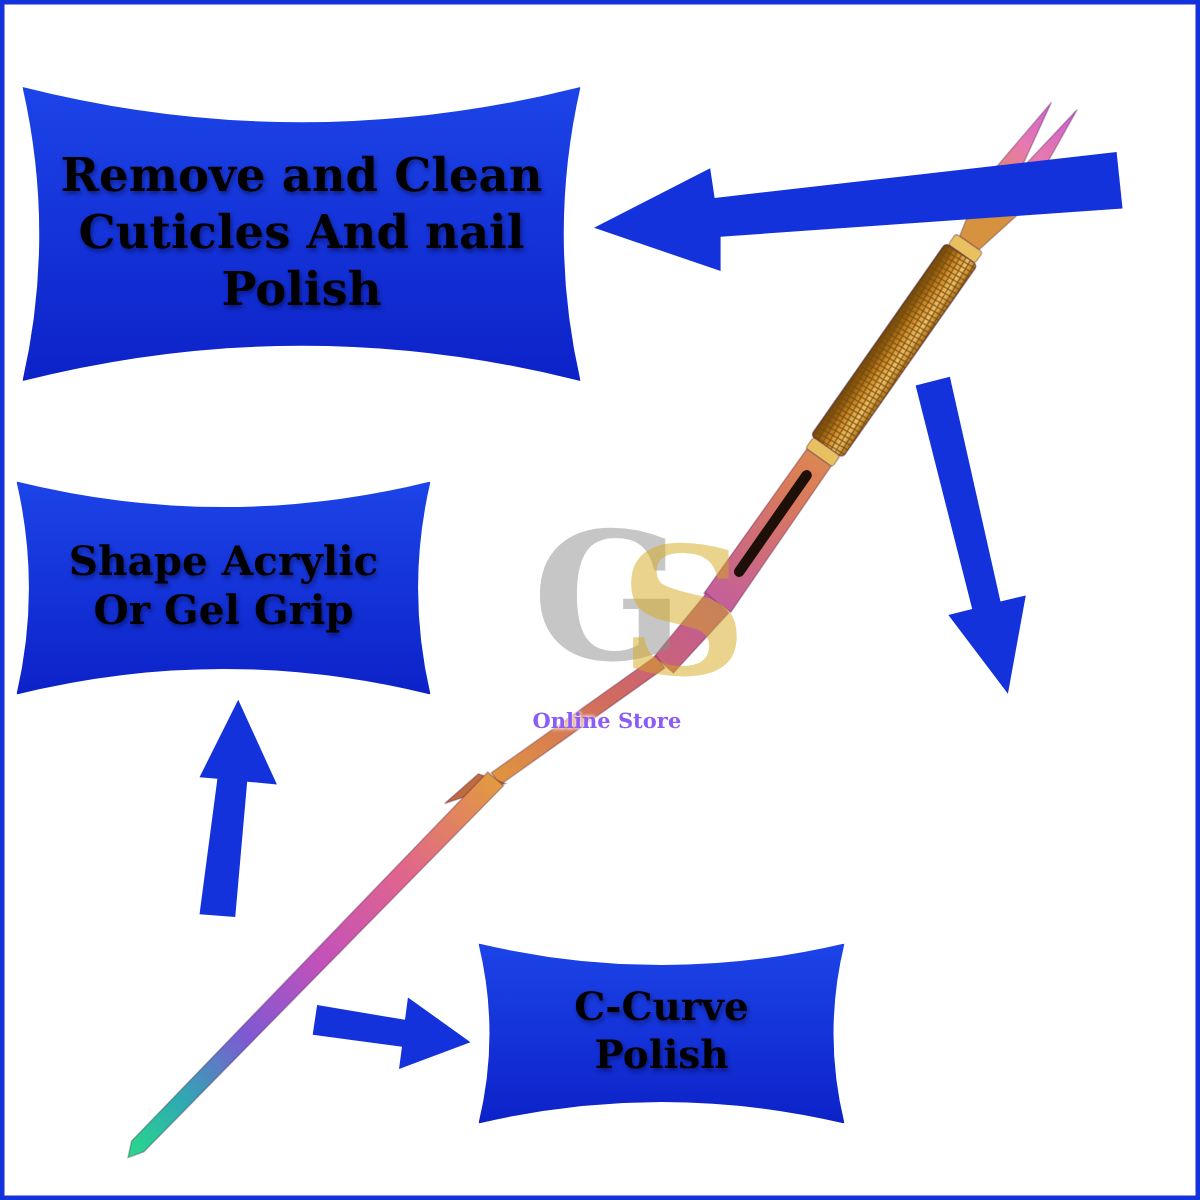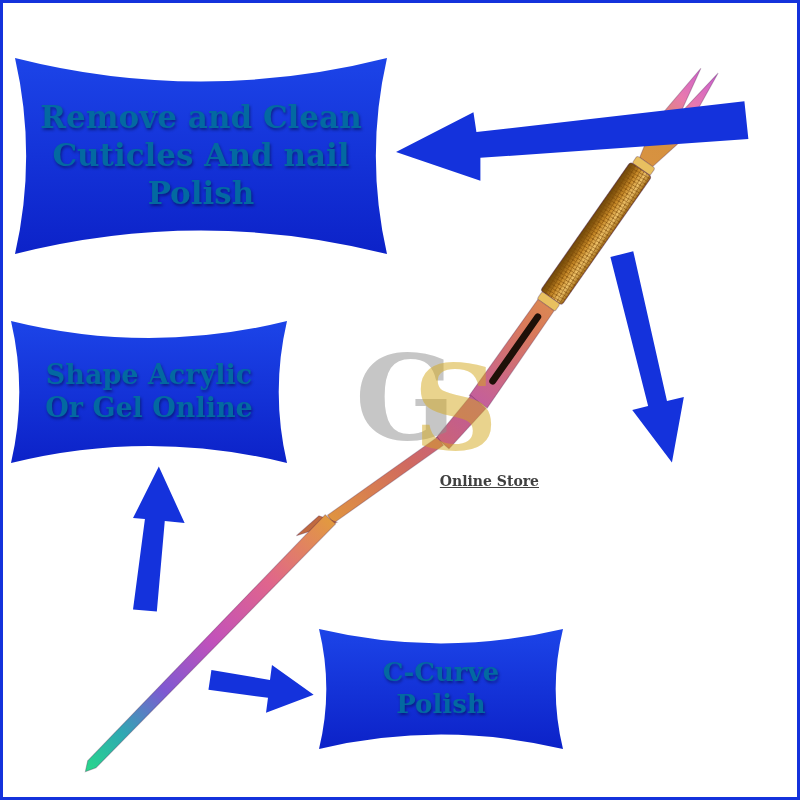--- a/index.html
+++ b/index.html
@@ -14,7 +14,7 @@
   .banner .label{
     position:relative;width:100%;height:100%;
     display:flex;align-items:center;justify-content:center;text-align:center;
-    color:#0369a1;font-weight:bold;white-space:pre-line;
+    color:#000000;font-weight:bold;white-space:pre-line;
     text-shadow:1px 2px 3px rgba(0,0,30,.45);line-height:1.22;
   }
   #banner-remove{left:12px;top:55px;width:372px;height:196px;}

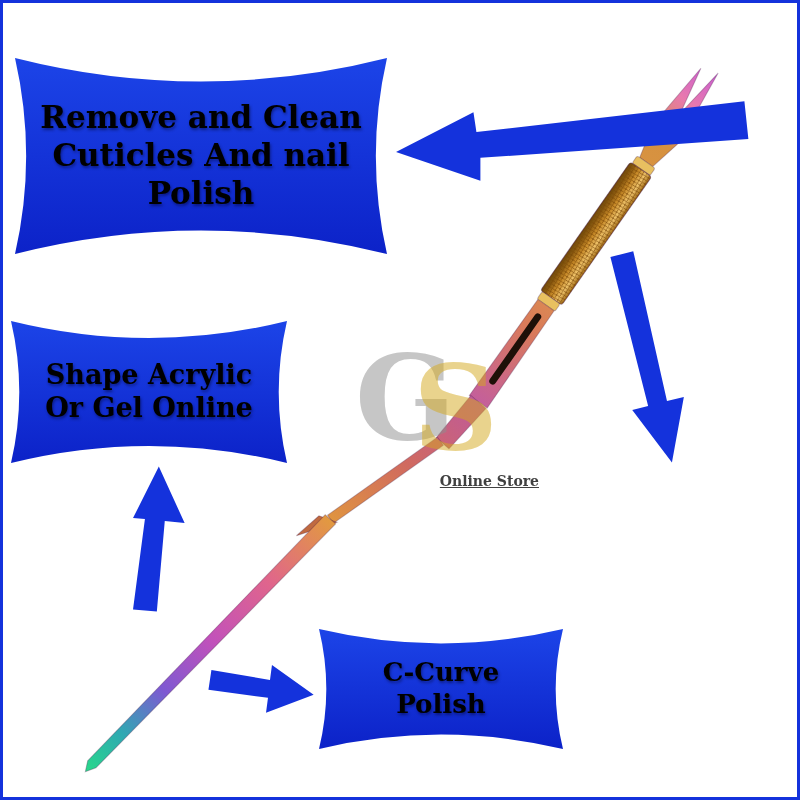--- a/index.html
+++ b/index.html
@@ -125,7 +125,7 @@
       <path d="M0 0 Q100 24 200 0 Q188 50 200 100 Q100 76 0 100 Q12 50 0 0 Z" fill="url(#bg2)"></path>
     </svg>
     <div class="label">Shape Acrylic
-Or Gel Online</div>
+Or Gel Grip</div>
   </div>
 
 

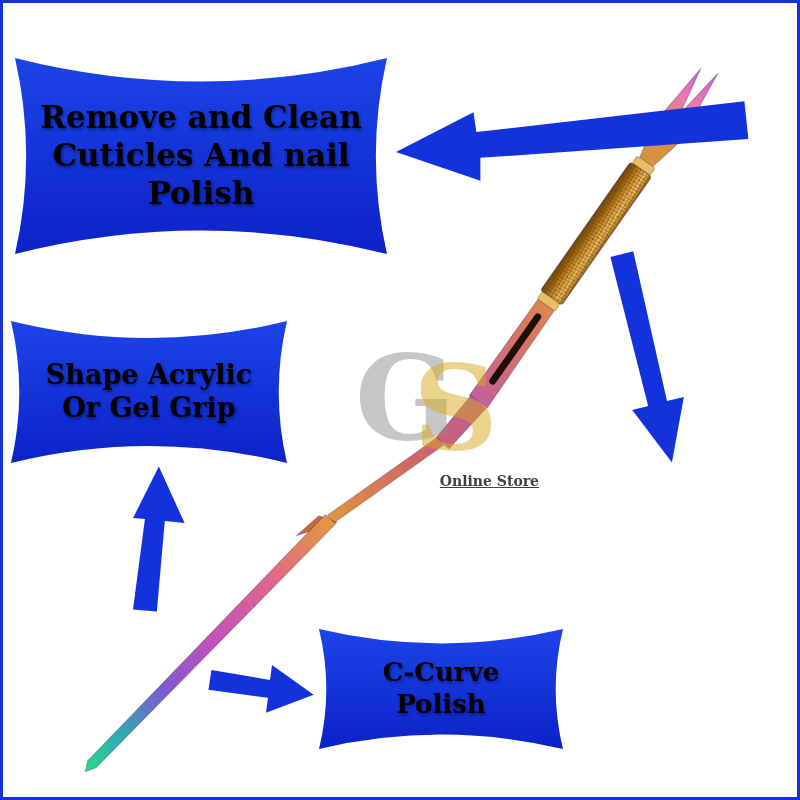--- a/index.html
+++ b/index.html
@@ -30,8 +30,8 @@
   #watermark .g{left:0;top:0;font-size:118px;color:#8e8e8e;}
   #watermark .s{left:58px;top:10px;font-size:118px;color:#d4a91e;}
   #watermark .caption{
-    position:absolute;left:0;right:0;bottom:0;text-align:right;
-    font-size:14px;font-weight:bold;color:#404040;text-shadow:0 0 3px #fff,0 0 3px #fff;text-decoration:underline;
+    position:absolute;left:0;right:0;bottom:0;text-align:left;
+    font-size:14px;font-weight:bold;color:#8b5cf6;text-shadow:0 0 3px #fff,0 0 3px #fff;
   }
 </style>
 </head>

